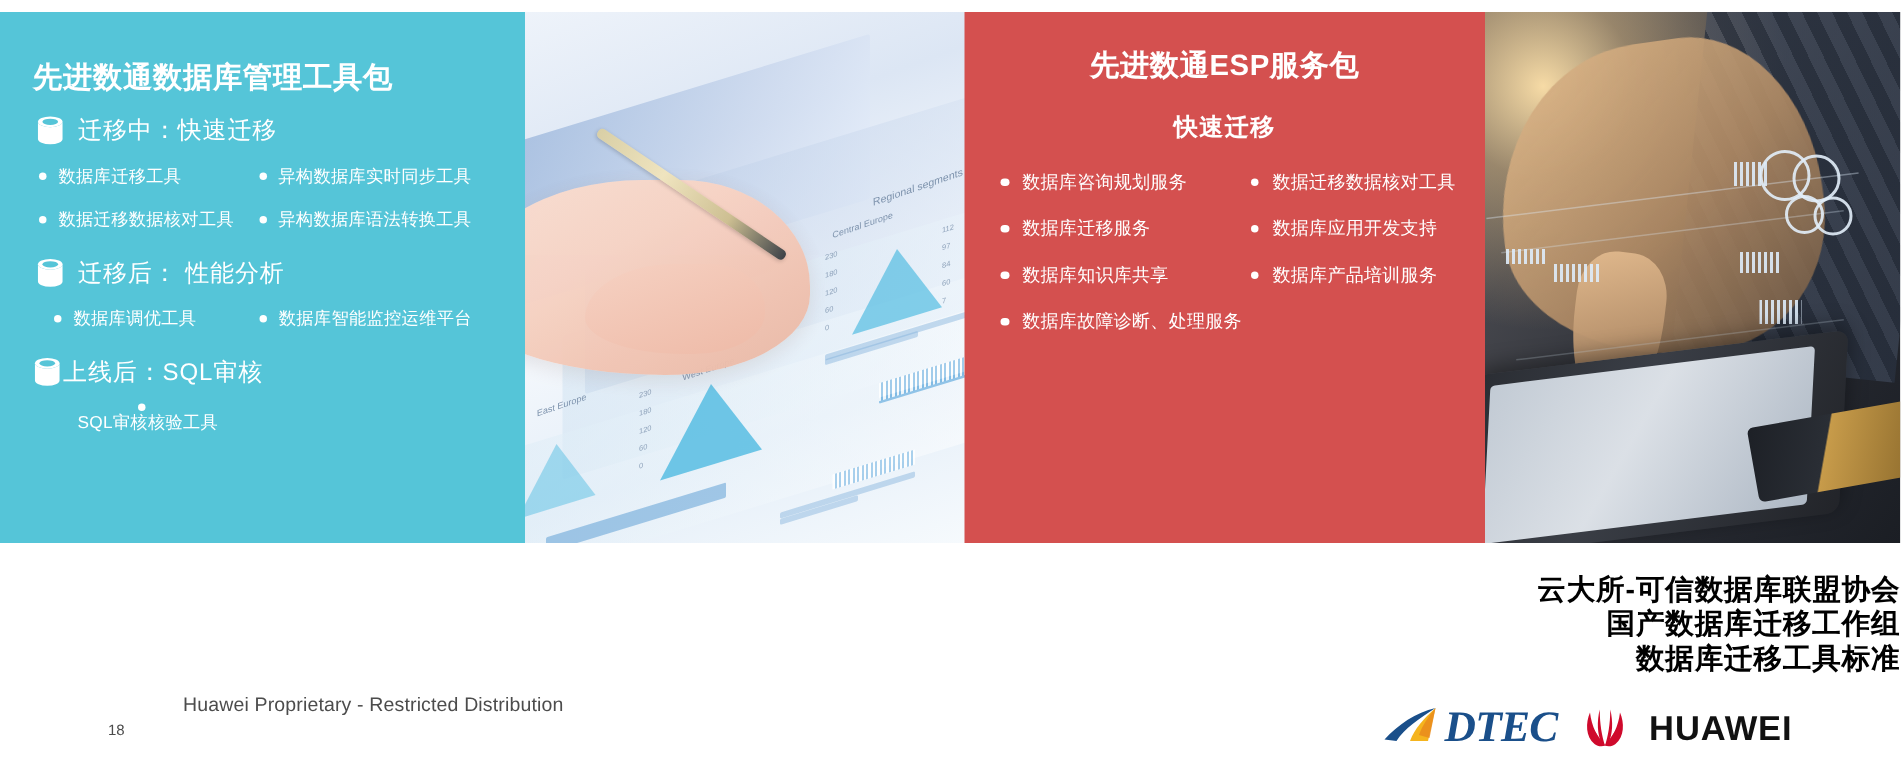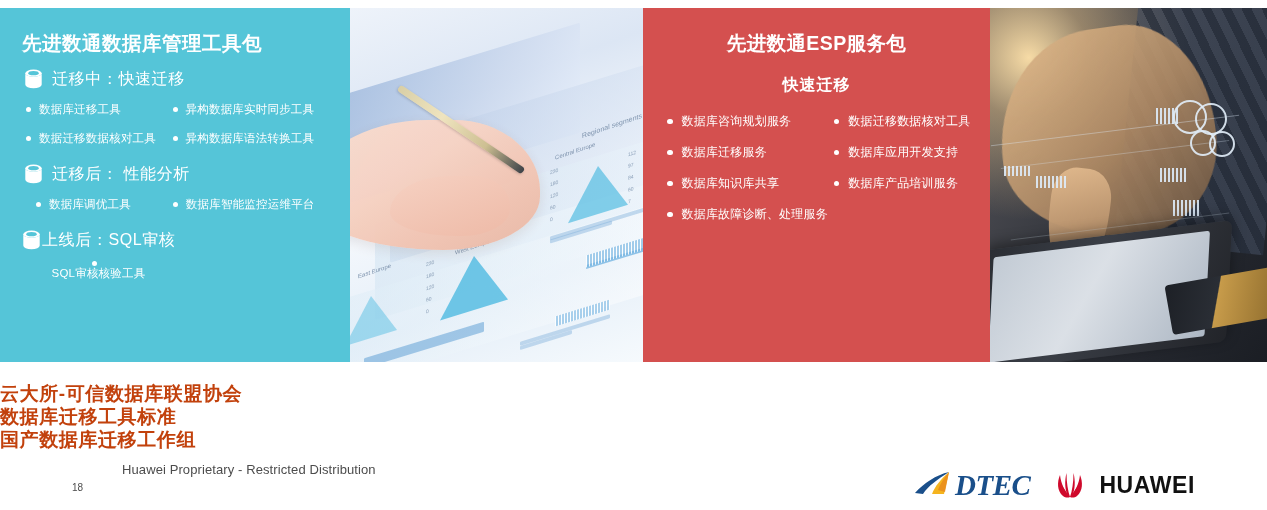--- a/index.html
+++ b/index.html
@@ -174,7 +174,7 @@
     font-size: 19.5px;
     font-weight: bold;
     letter-spacing: .5px;
-    margin: 0 0 12px 6px;
+    margin: 8px 0 12px 6px;
     white-space: nowrap;
   }
   .teal-sec {

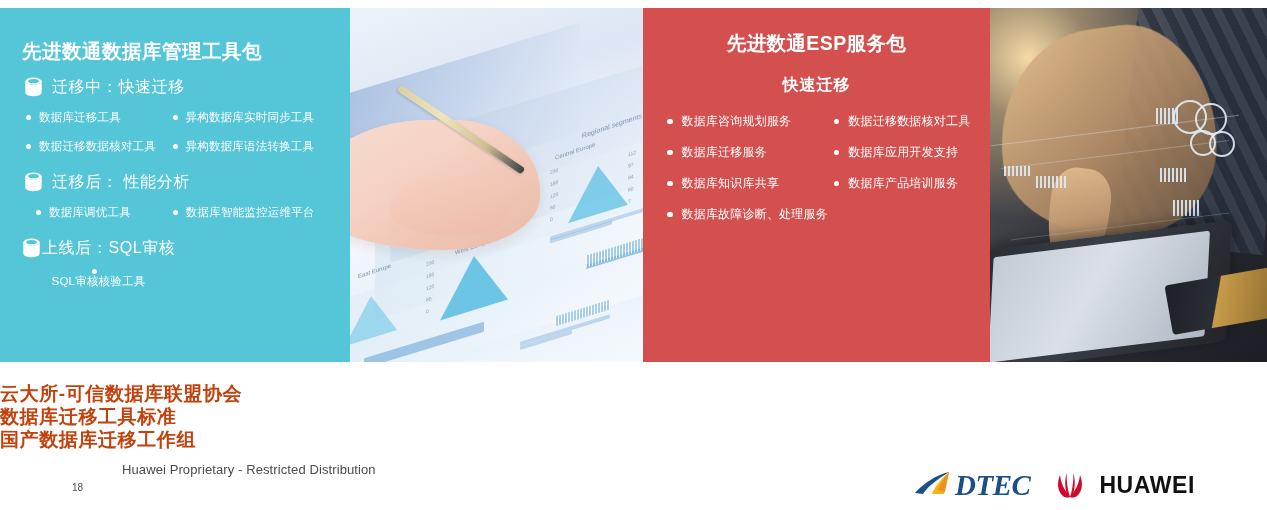--- a/index.html
+++ b/index.html
@@ -252,8 +252,8 @@
     position: absolute;
     left: 0; top: 382px;
     width: 1267px;
-    text-align: left;
-    color: #c2410c;
+    text-align: right;
+    color: #000000;
   }
   .caption-line {
     font-size: 19px;

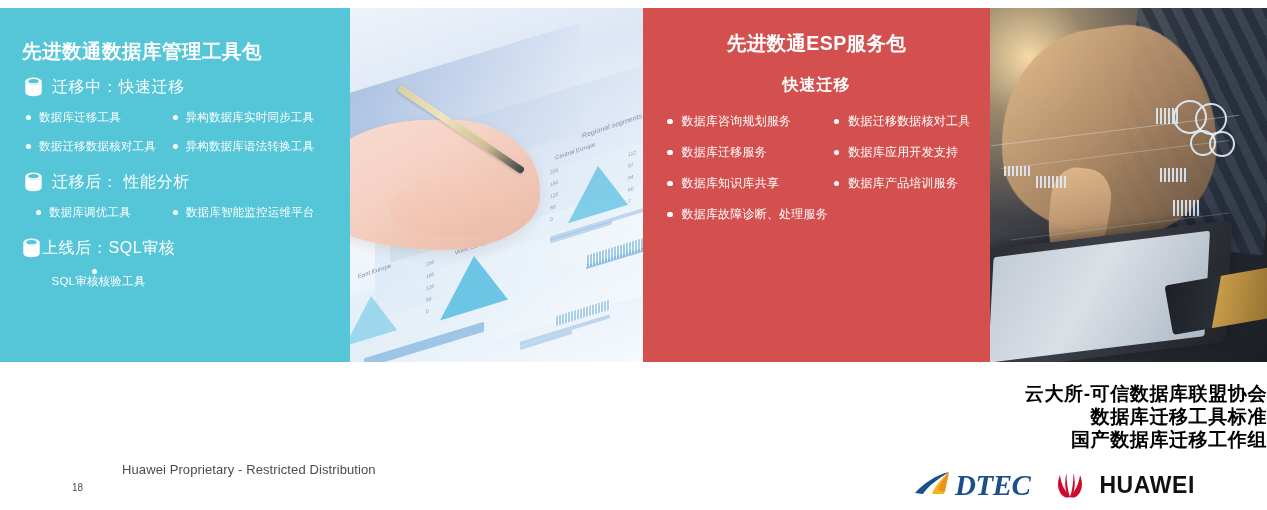--- a/index.html
+++ b/index.html
@@ -508,8 +508,8 @@
 
 <div class="caption">
   <div class="caption-line">云大所-可信数据库联盟协会</div>
+  <div class="caption-line">国产数据库迁移工作组</div>
   <div class="caption-line">数据库迁移工具标准</div>
-  <div class="caption-line">国产数据库迁移工作组</div>
 </div>
 
 <div class="footer-pageno">18</div>

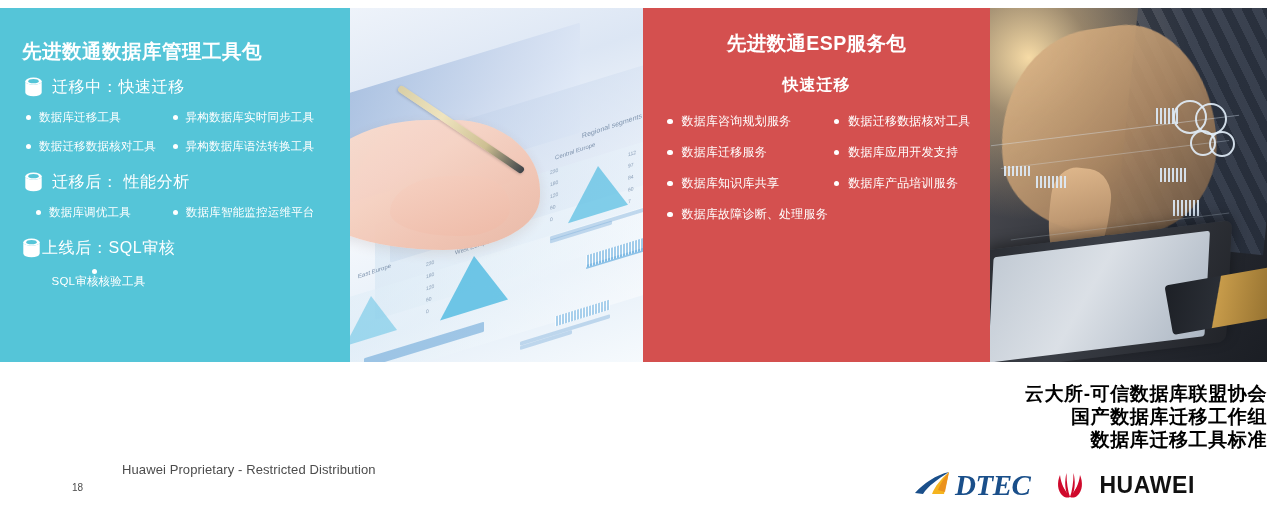--- a/index.html
+++ b/index.html
@@ -281,7 +281,7 @@
     right: 72px; top: 470px;
     display: flex;
     align-items: center;
-    gap: 20px;
+    gap: 12px;
   }
   .logo-dtec { display: flex; align-items: center; gap: 1px; }
   .dtec-word {

